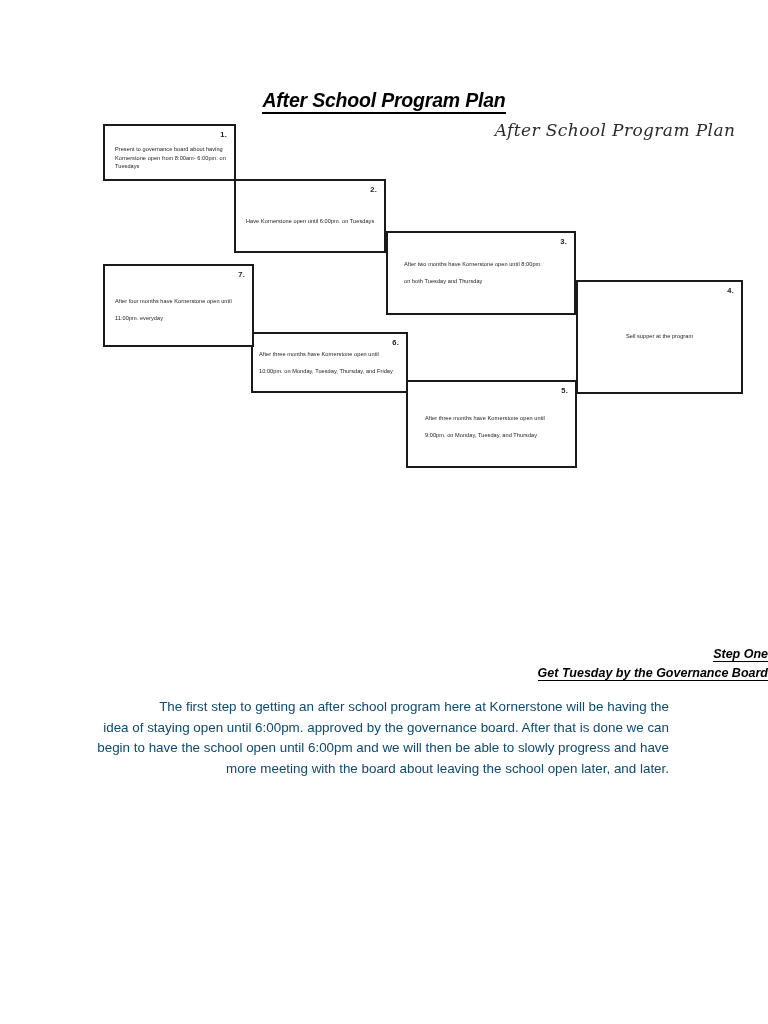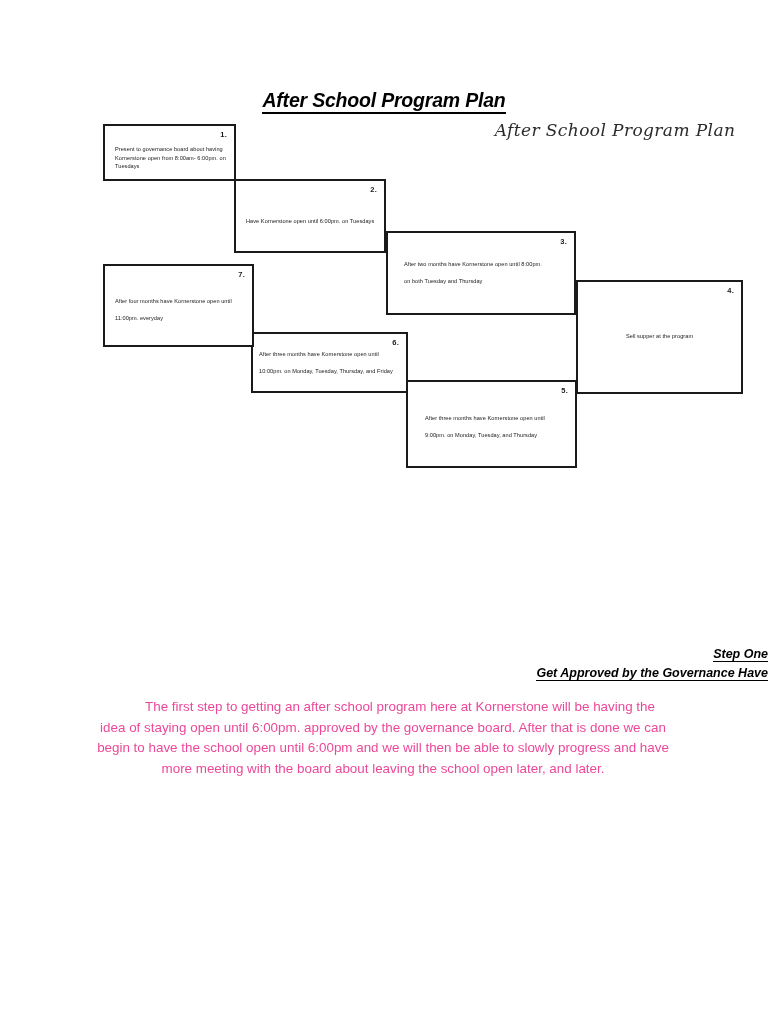--- a/index.html
+++ b/index.html
@@ -183,7 +183,7 @@
     <span>Step One</span>
   </div>
   <div class="section-head head-two">
-    <span>Get Approved by the Governance Have</span>
+    <span>Get Tuesday by the Governance Board</span>
   </div>
 
   <p class="body-para">The first step to getting an after school program here at Kornerstone will be having the idea of staying open until 6:00pm. approved by the governance board. After that is done we can begin to have the school open until 6:00pm and we will then be able to slowly progress and have more meeting with the board about leaving the school open later, and later.</p>

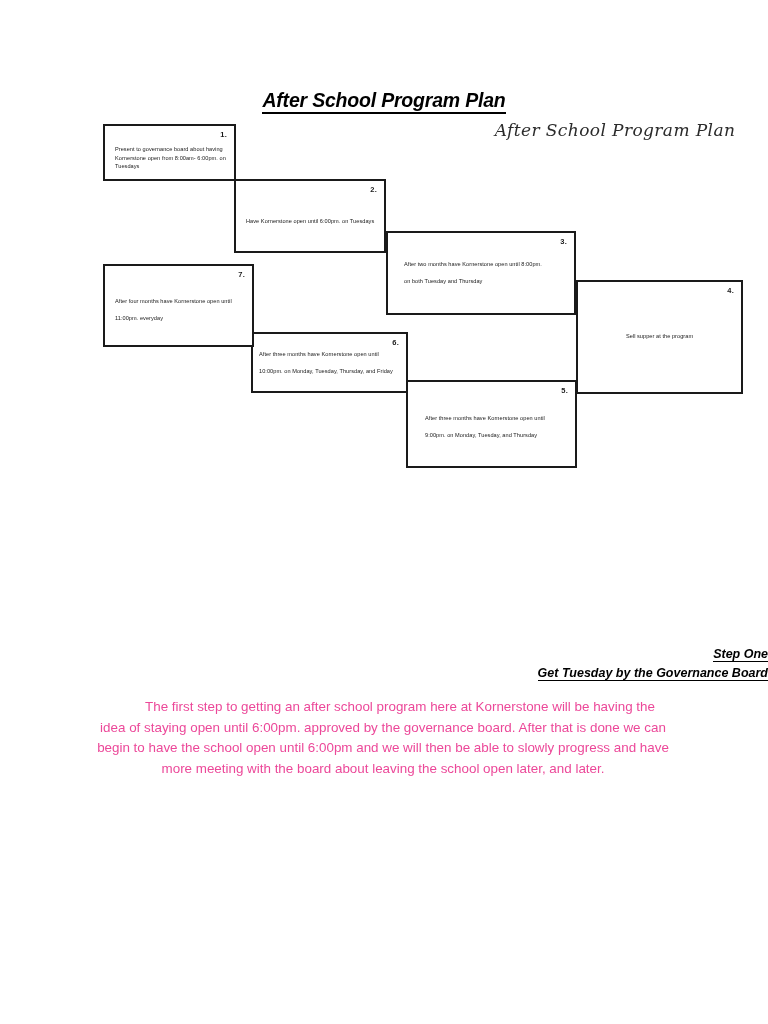--- a/index.html
+++ b/index.html
@@ -120,9 +120,9 @@
     width: 572px;
     font-size: 13.4px;
     line-height: 20.4px;
-    text-align: center;
+    text-align: right;
     text-indent: 34px;
-    color: #ec4899;
+    color: #0c4a6e;
   }
 </style>
 </head>

